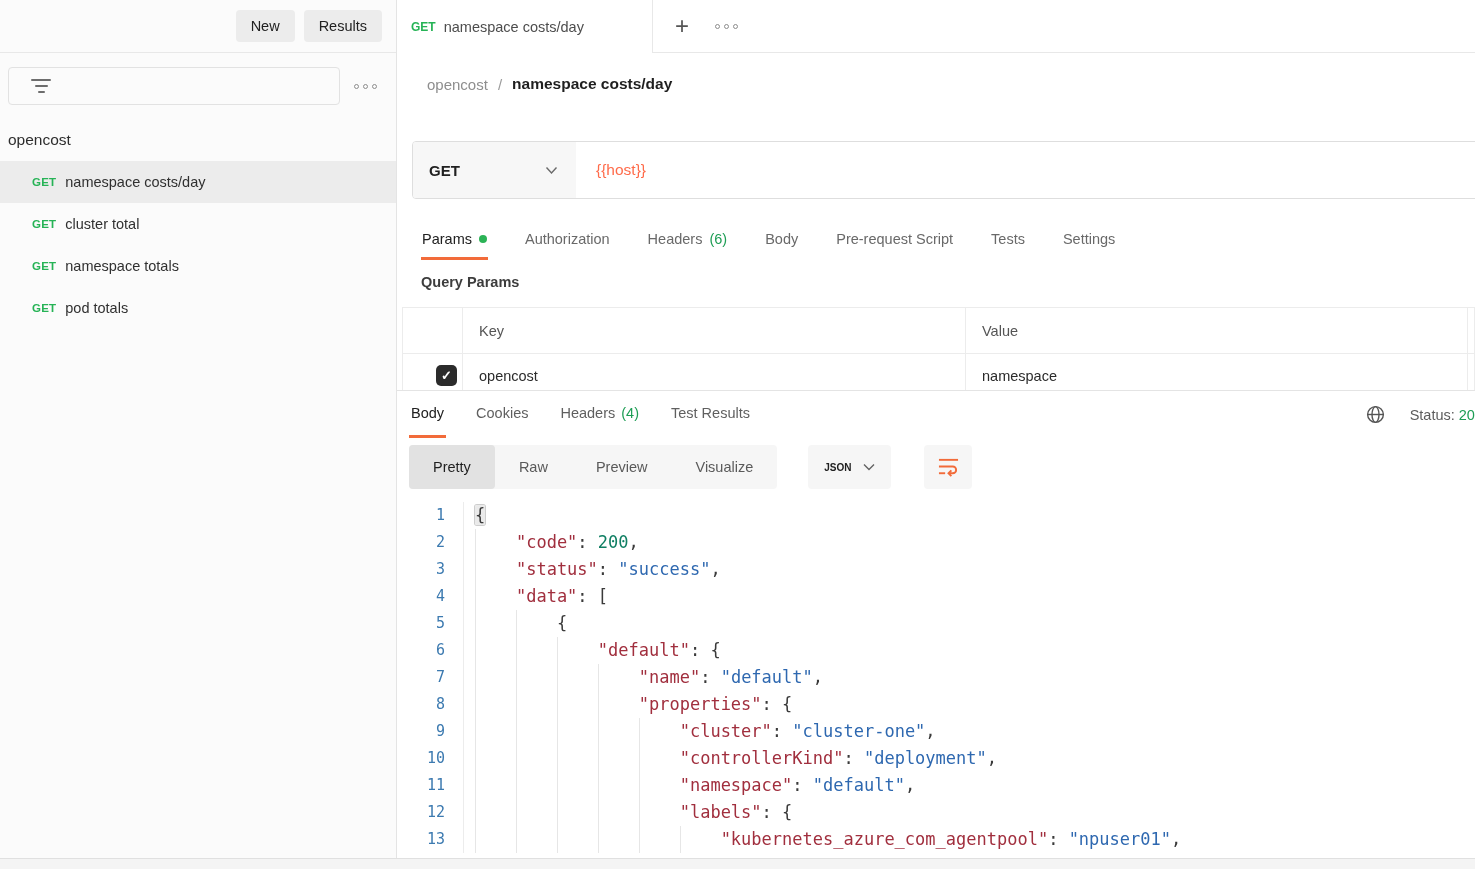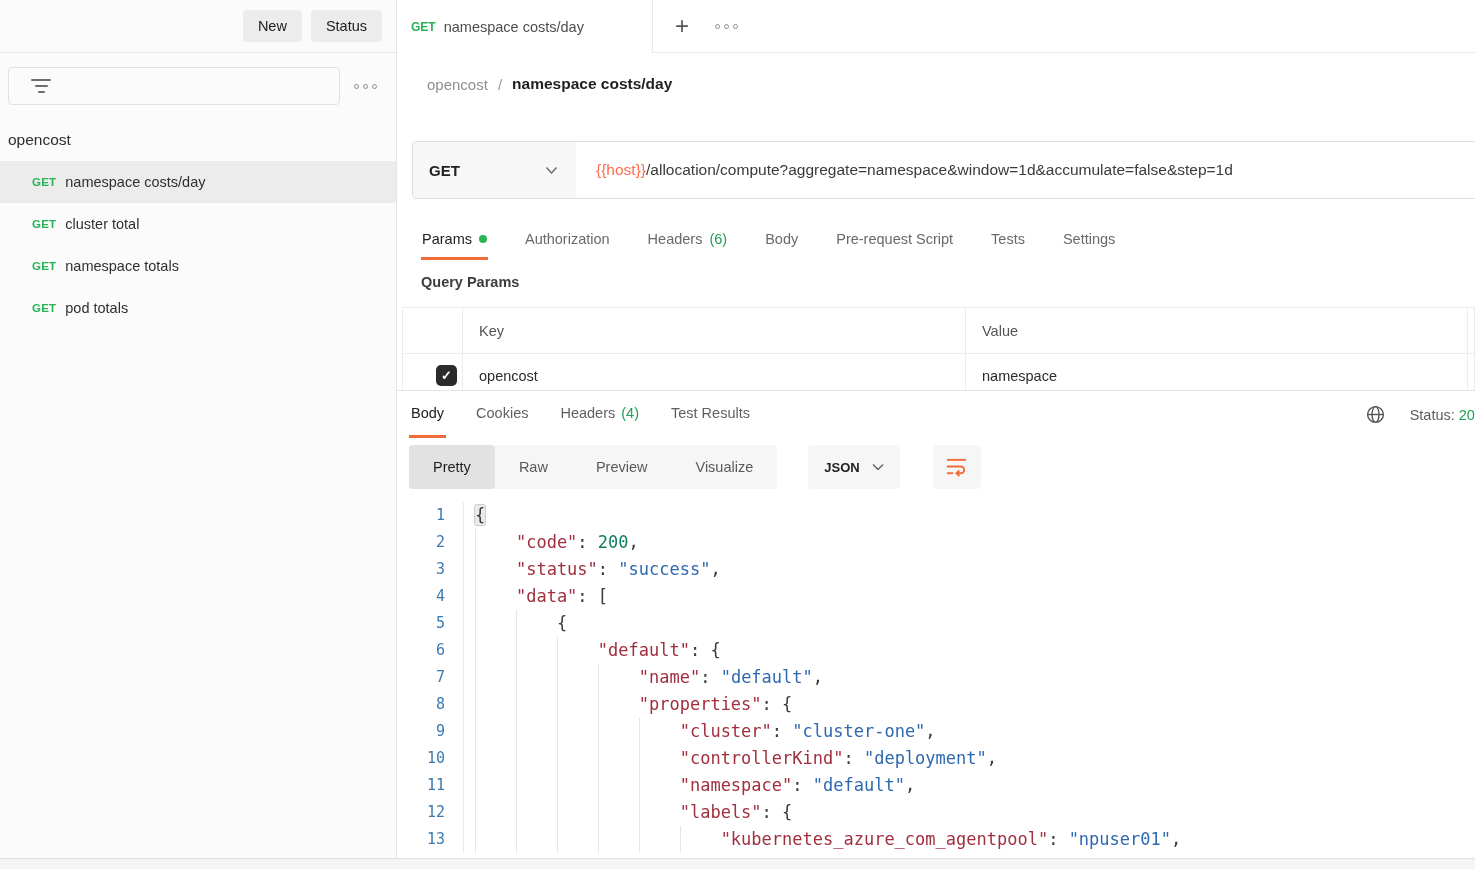--- a/index.html
+++ b/index.html
@@ -131,7 +131,7 @@
   <aside class="sidebar">
     <div class="sb-top">
       <button class="btn">New</button>
-      <button class="btn">Status</button>
+      <button class="btn">Results</button>
     </div>
     <div class="sb-search-row">
       <div class="search-box">

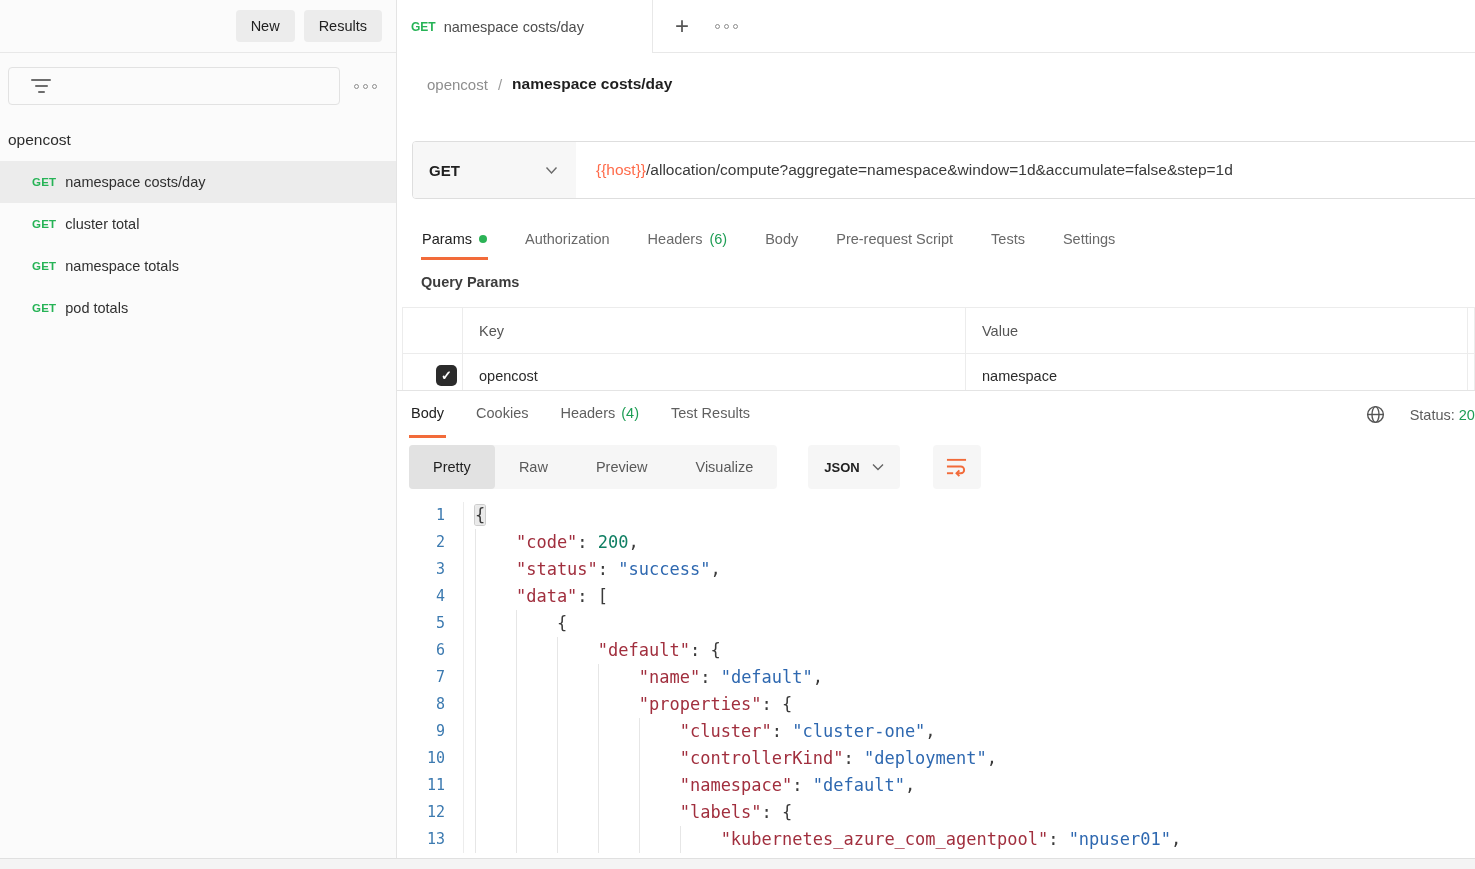--- a/index.html
+++ b/index.html
@@ -199,7 +199,6 @@
         </div>
         <div class="url-input">
           <span class="host-var">{{host}}</span>
-            <span>/allocation/compute?aggregate=namespace&amp;window=1d&amp;accumulate=false&amp;step=1d</span>
         </div>
       </div>
     </div>

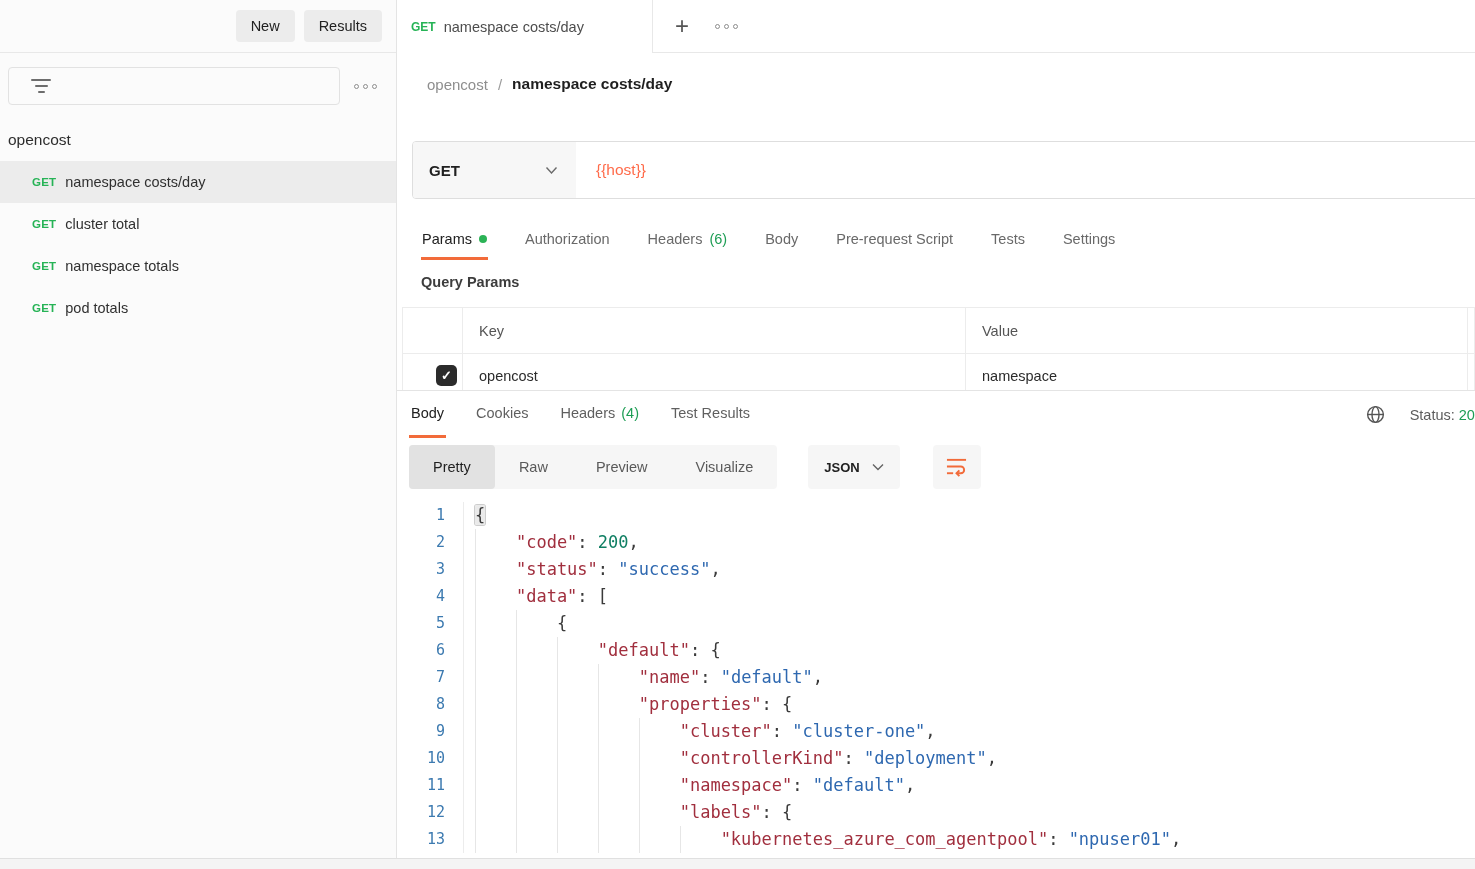--- a/index.html
+++ b/index.html
@@ -99,7 +99,7 @@
          border-radius:4px; cursor:pointer; }
   .seg.active { background:#e2e2e2; color:#1f1f1f; }
   .json-pill { margin-left:31px; height:44px; background:#f6f6f6; border-radius:4px; display:flex;
-               align-items:center; gap:12px; padding:0 16px; font-size:13px; color:#212121;
+               align-items:center; gap:12px; padding:0 16px; font-size:10px; color:#212121;
                font-weight:bold; cursor:pointer; }
   .wrap-btn { margin-left:33px; width:48px; height:44px; background:#f6f6f6; border-radius:4px;
               display:flex; align-items:center; justify-content:center; cursor:pointer; }

